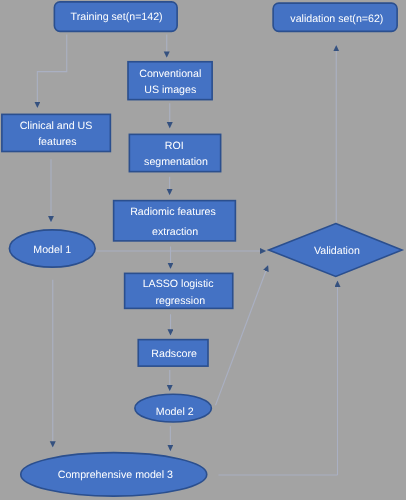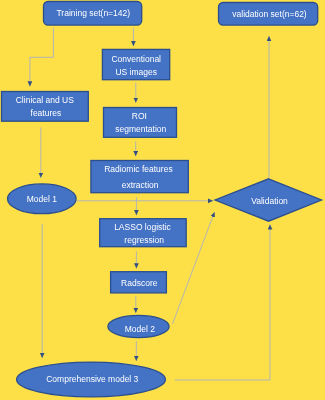--- a/index.html
+++ b/index.html
@@ -5,7 +5,7 @@
 <style>
   html,body{margin:0;padding:0;background:#ffffff;}
   body{width:325px;height:400px;overflow:hidden;font-family:"Liberation Sans",sans-serif;}
-  #stage{position:relative;width:325px;height:400px;background:#fde047;}
+  #stage{position:relative;width:325px;height:400px;background:#a3a3a3;}
   svg{display:block;}
   .nodeLabel{fill:#ffffff;font-family:"Liberation Sans",sans-serif;font-size:8.5px;text-anchor:middle;}
 </style>

